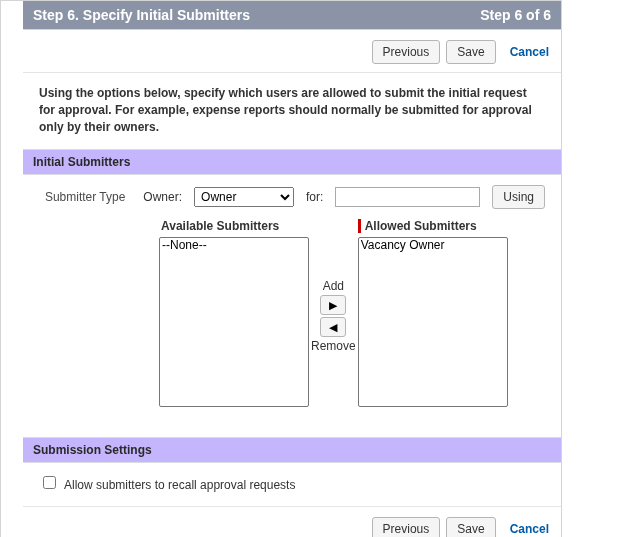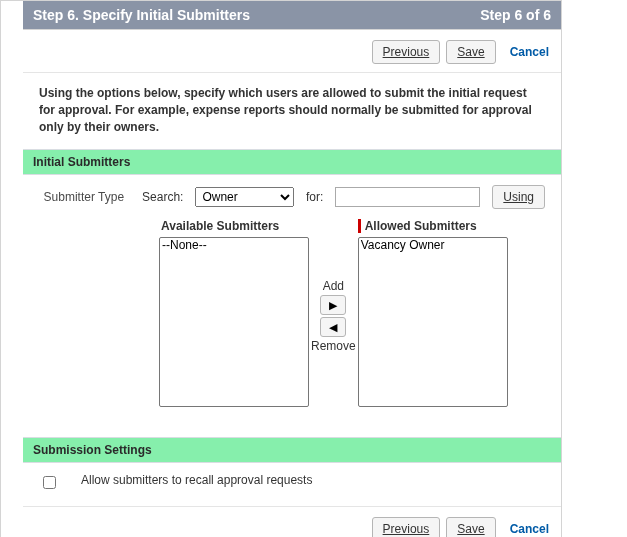--- a/index.html
+++ b/index.html
@@ -41,7 +41,6 @@
     font-size: 12px;
     color: #333;
     cursor: pointer;
-    text-decoration: underline;
   }
   a.link {
     color: #015ba7;

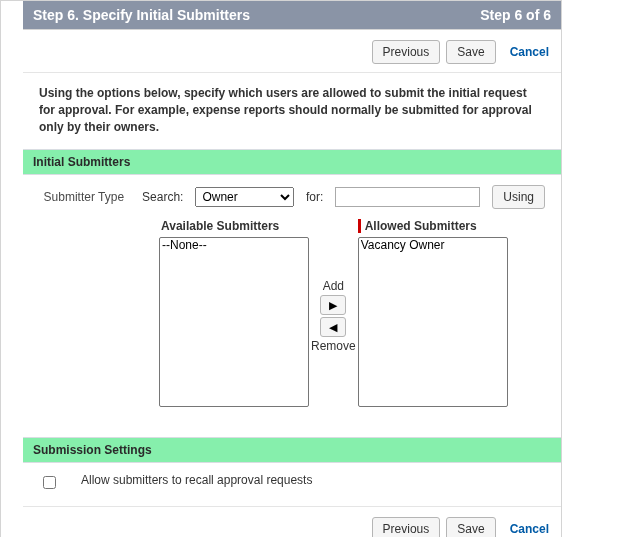--- a/index.html
+++ b/index.html
@@ -57,7 +57,7 @@
     font-weight: bold;
   }
   .section-header {
-    background: #86efac;
+    background: #c4b5fd;
     border-top: 1px solid #d9dde2;
     border-bottom: 1px solid #d9dde2;
     padding: 5px 10px;

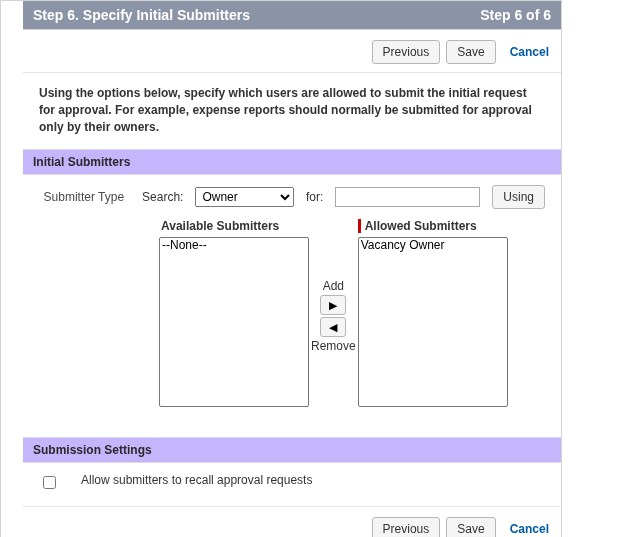--- a/index.html
+++ b/index.html
@@ -177,7 +177,7 @@
 
     <div class="field-row">
       <div class="field-label">Submitter Type</div>
-      <span>Search:</span>
+      <span>Owner:</span>
       <select class="combo">
         <option>Owner</option>
       </select>

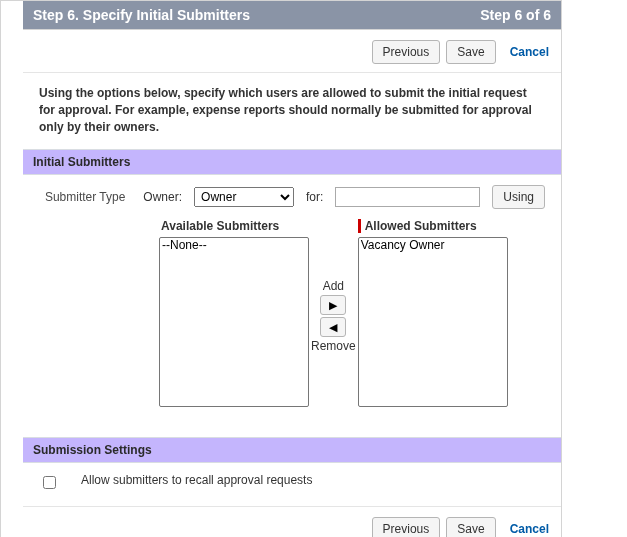--- a/index.html
+++ b/index.html
@@ -140,8 +140,8 @@
   }
   .checkbox-row {
     display: flex;
-    align-items: flex-start;
-    gap: 22px;
+    align-items: flex-end;
+    gap: 5px;
     padding: 10px 16px 14px;
   }
   .footer-bar {

